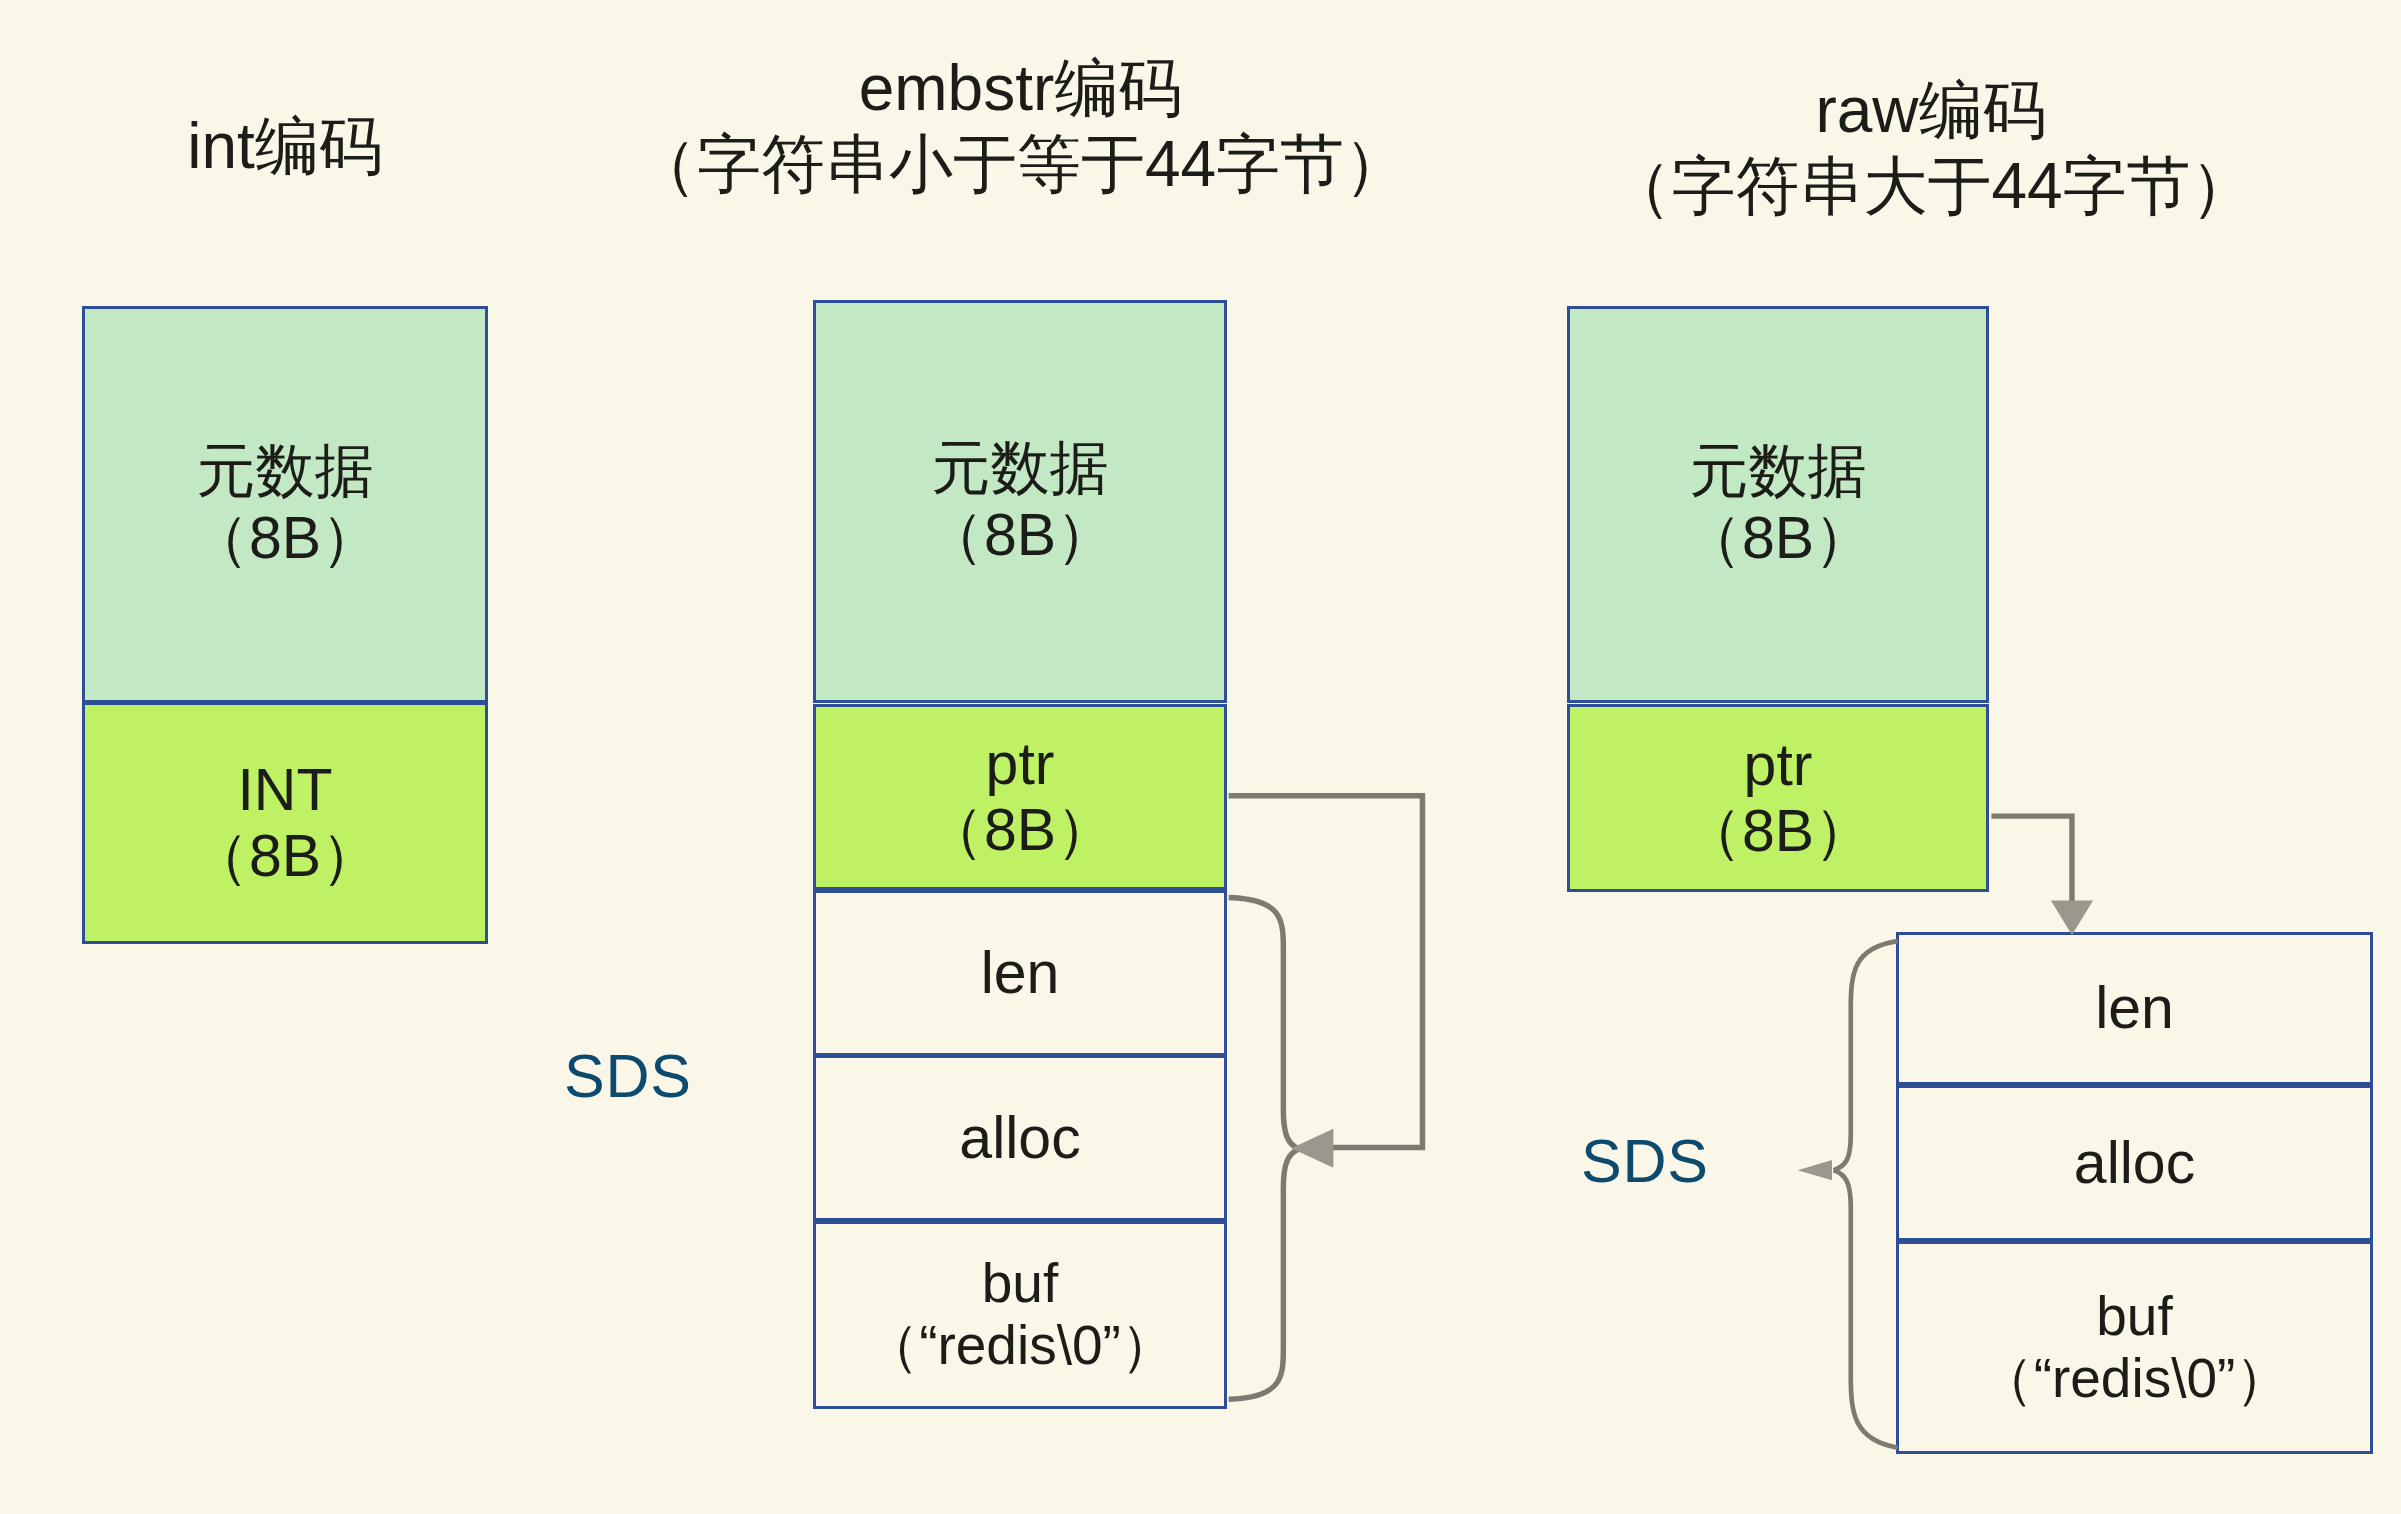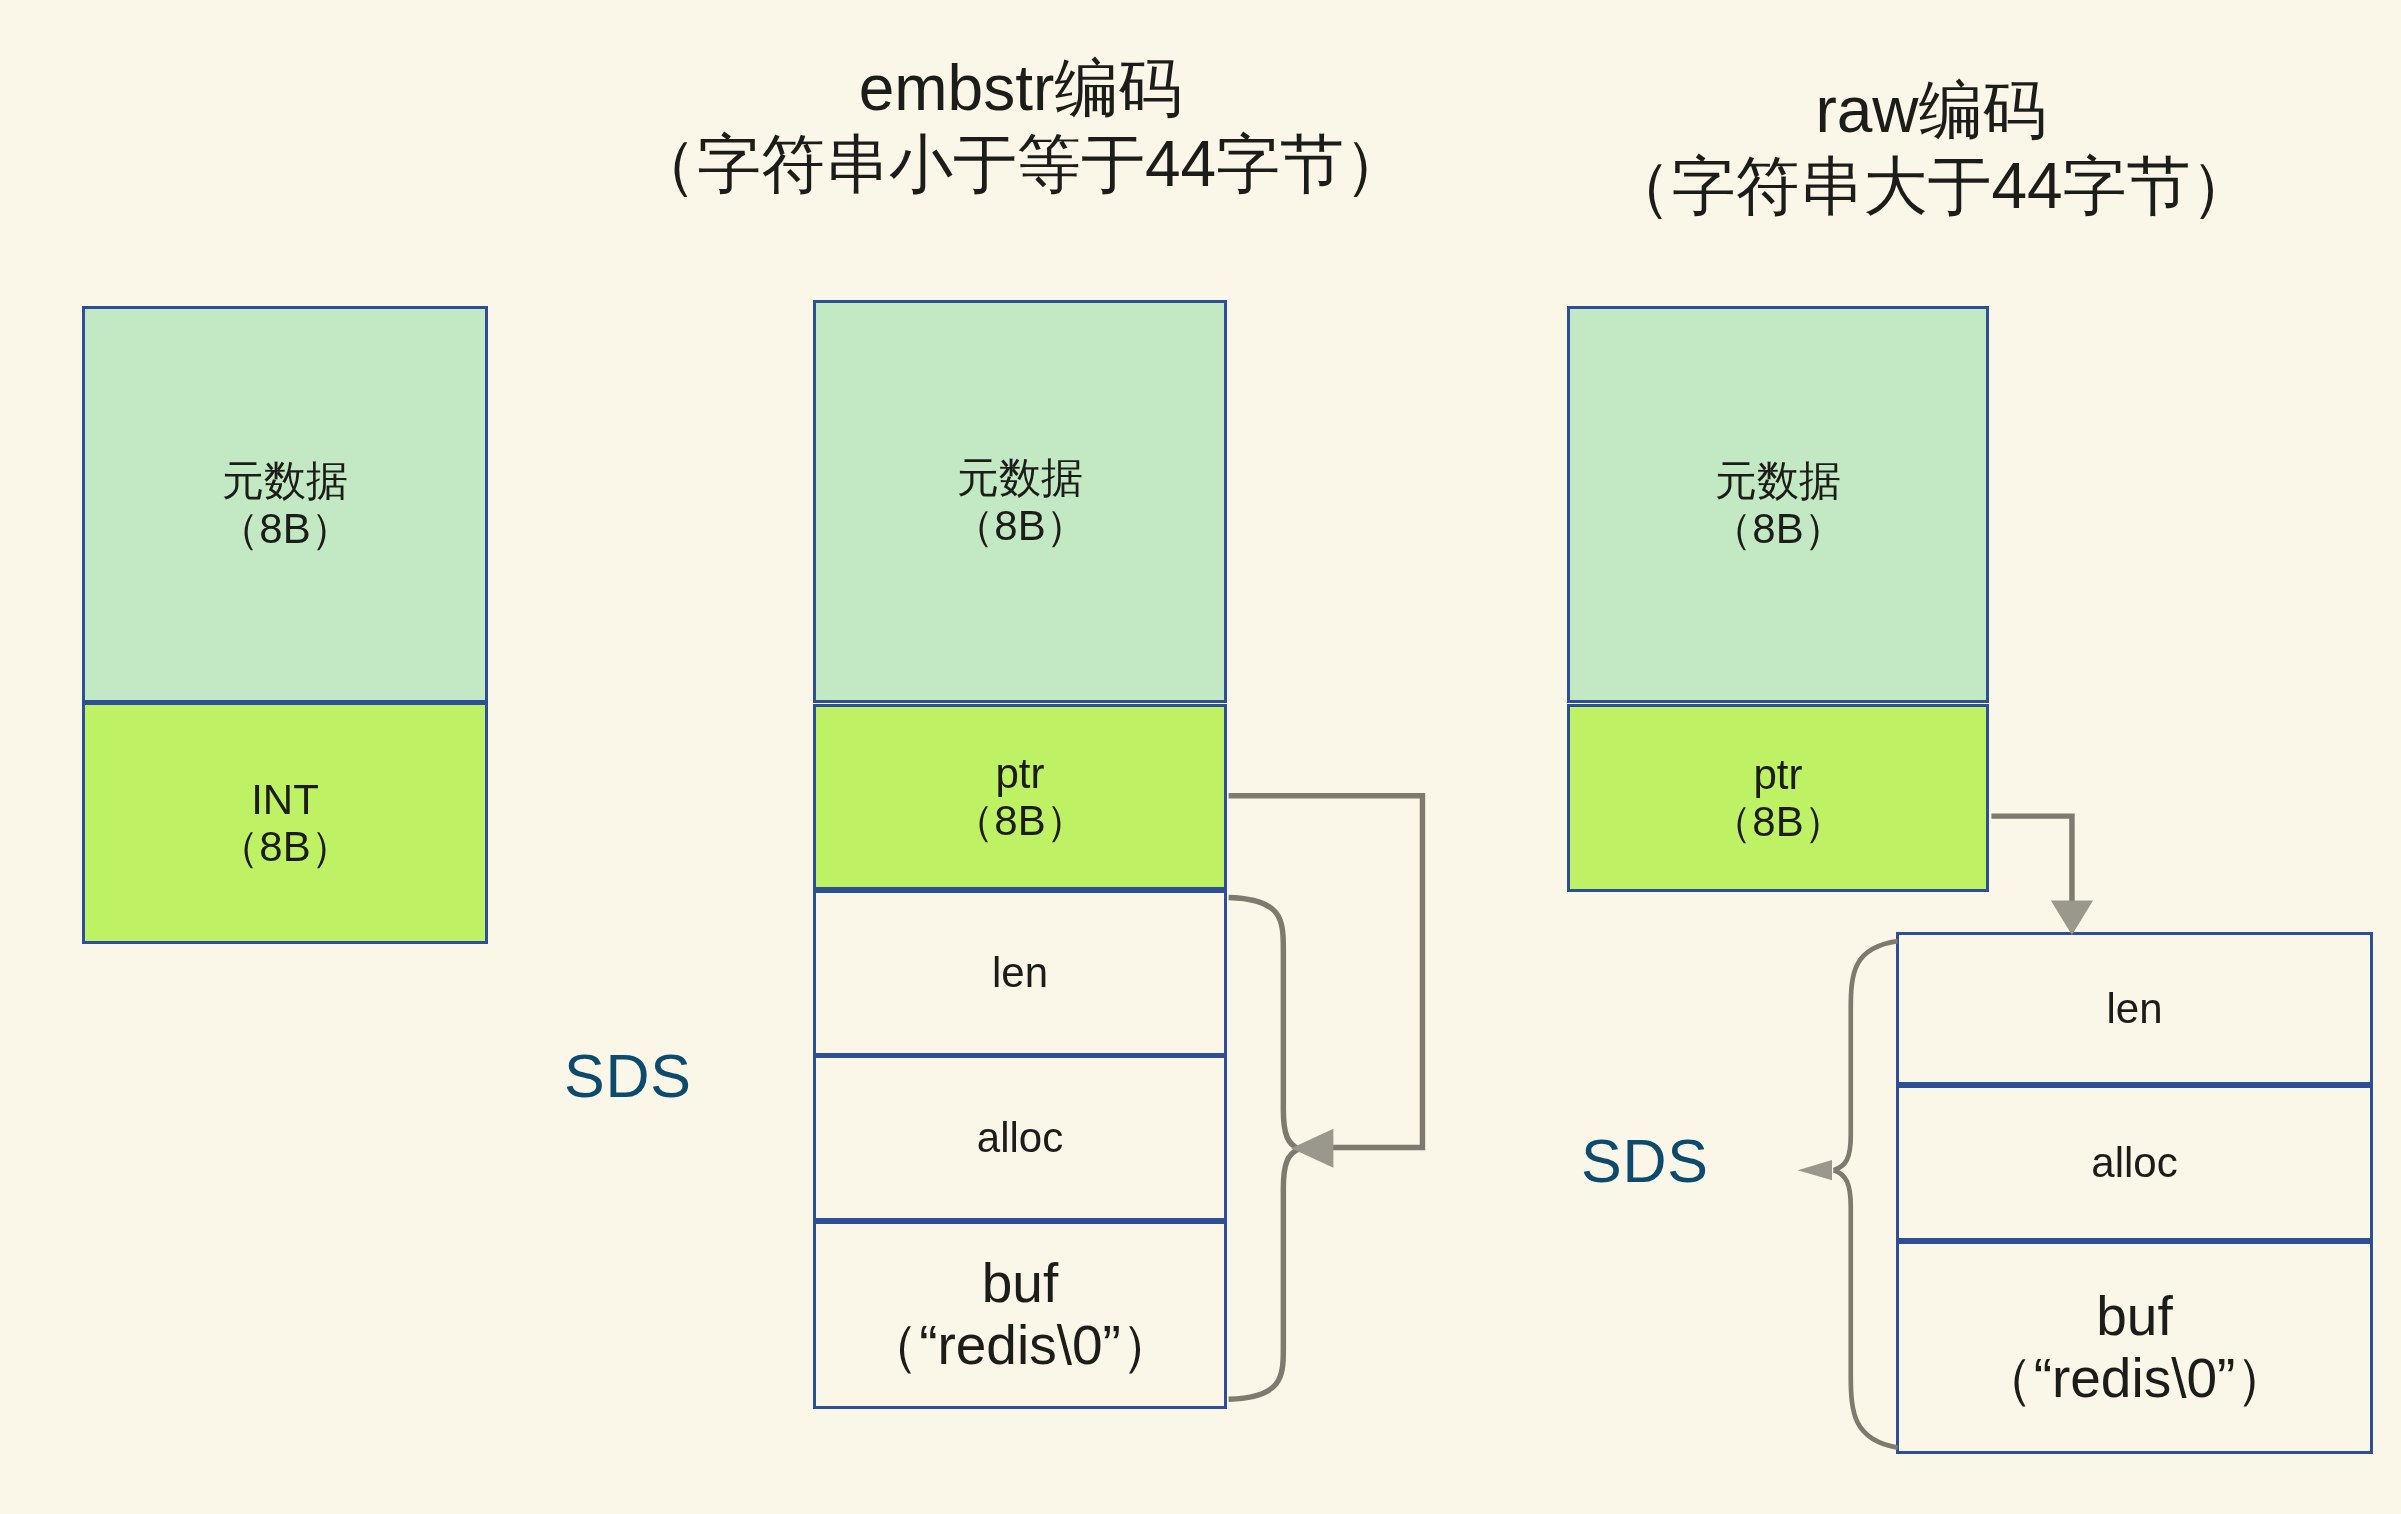--- a/index.html
+++ b/index.html
@@ -62,6 +62,7 @@
 
 <div id="stage">
 
+  <div class="col-title" style="left:35px;top:109px;width:500px;">int编码</div>
 
   <div class="box green" style="left:82px;top:306px;width:406px;height:397px;">元数据
 （8B）</div>

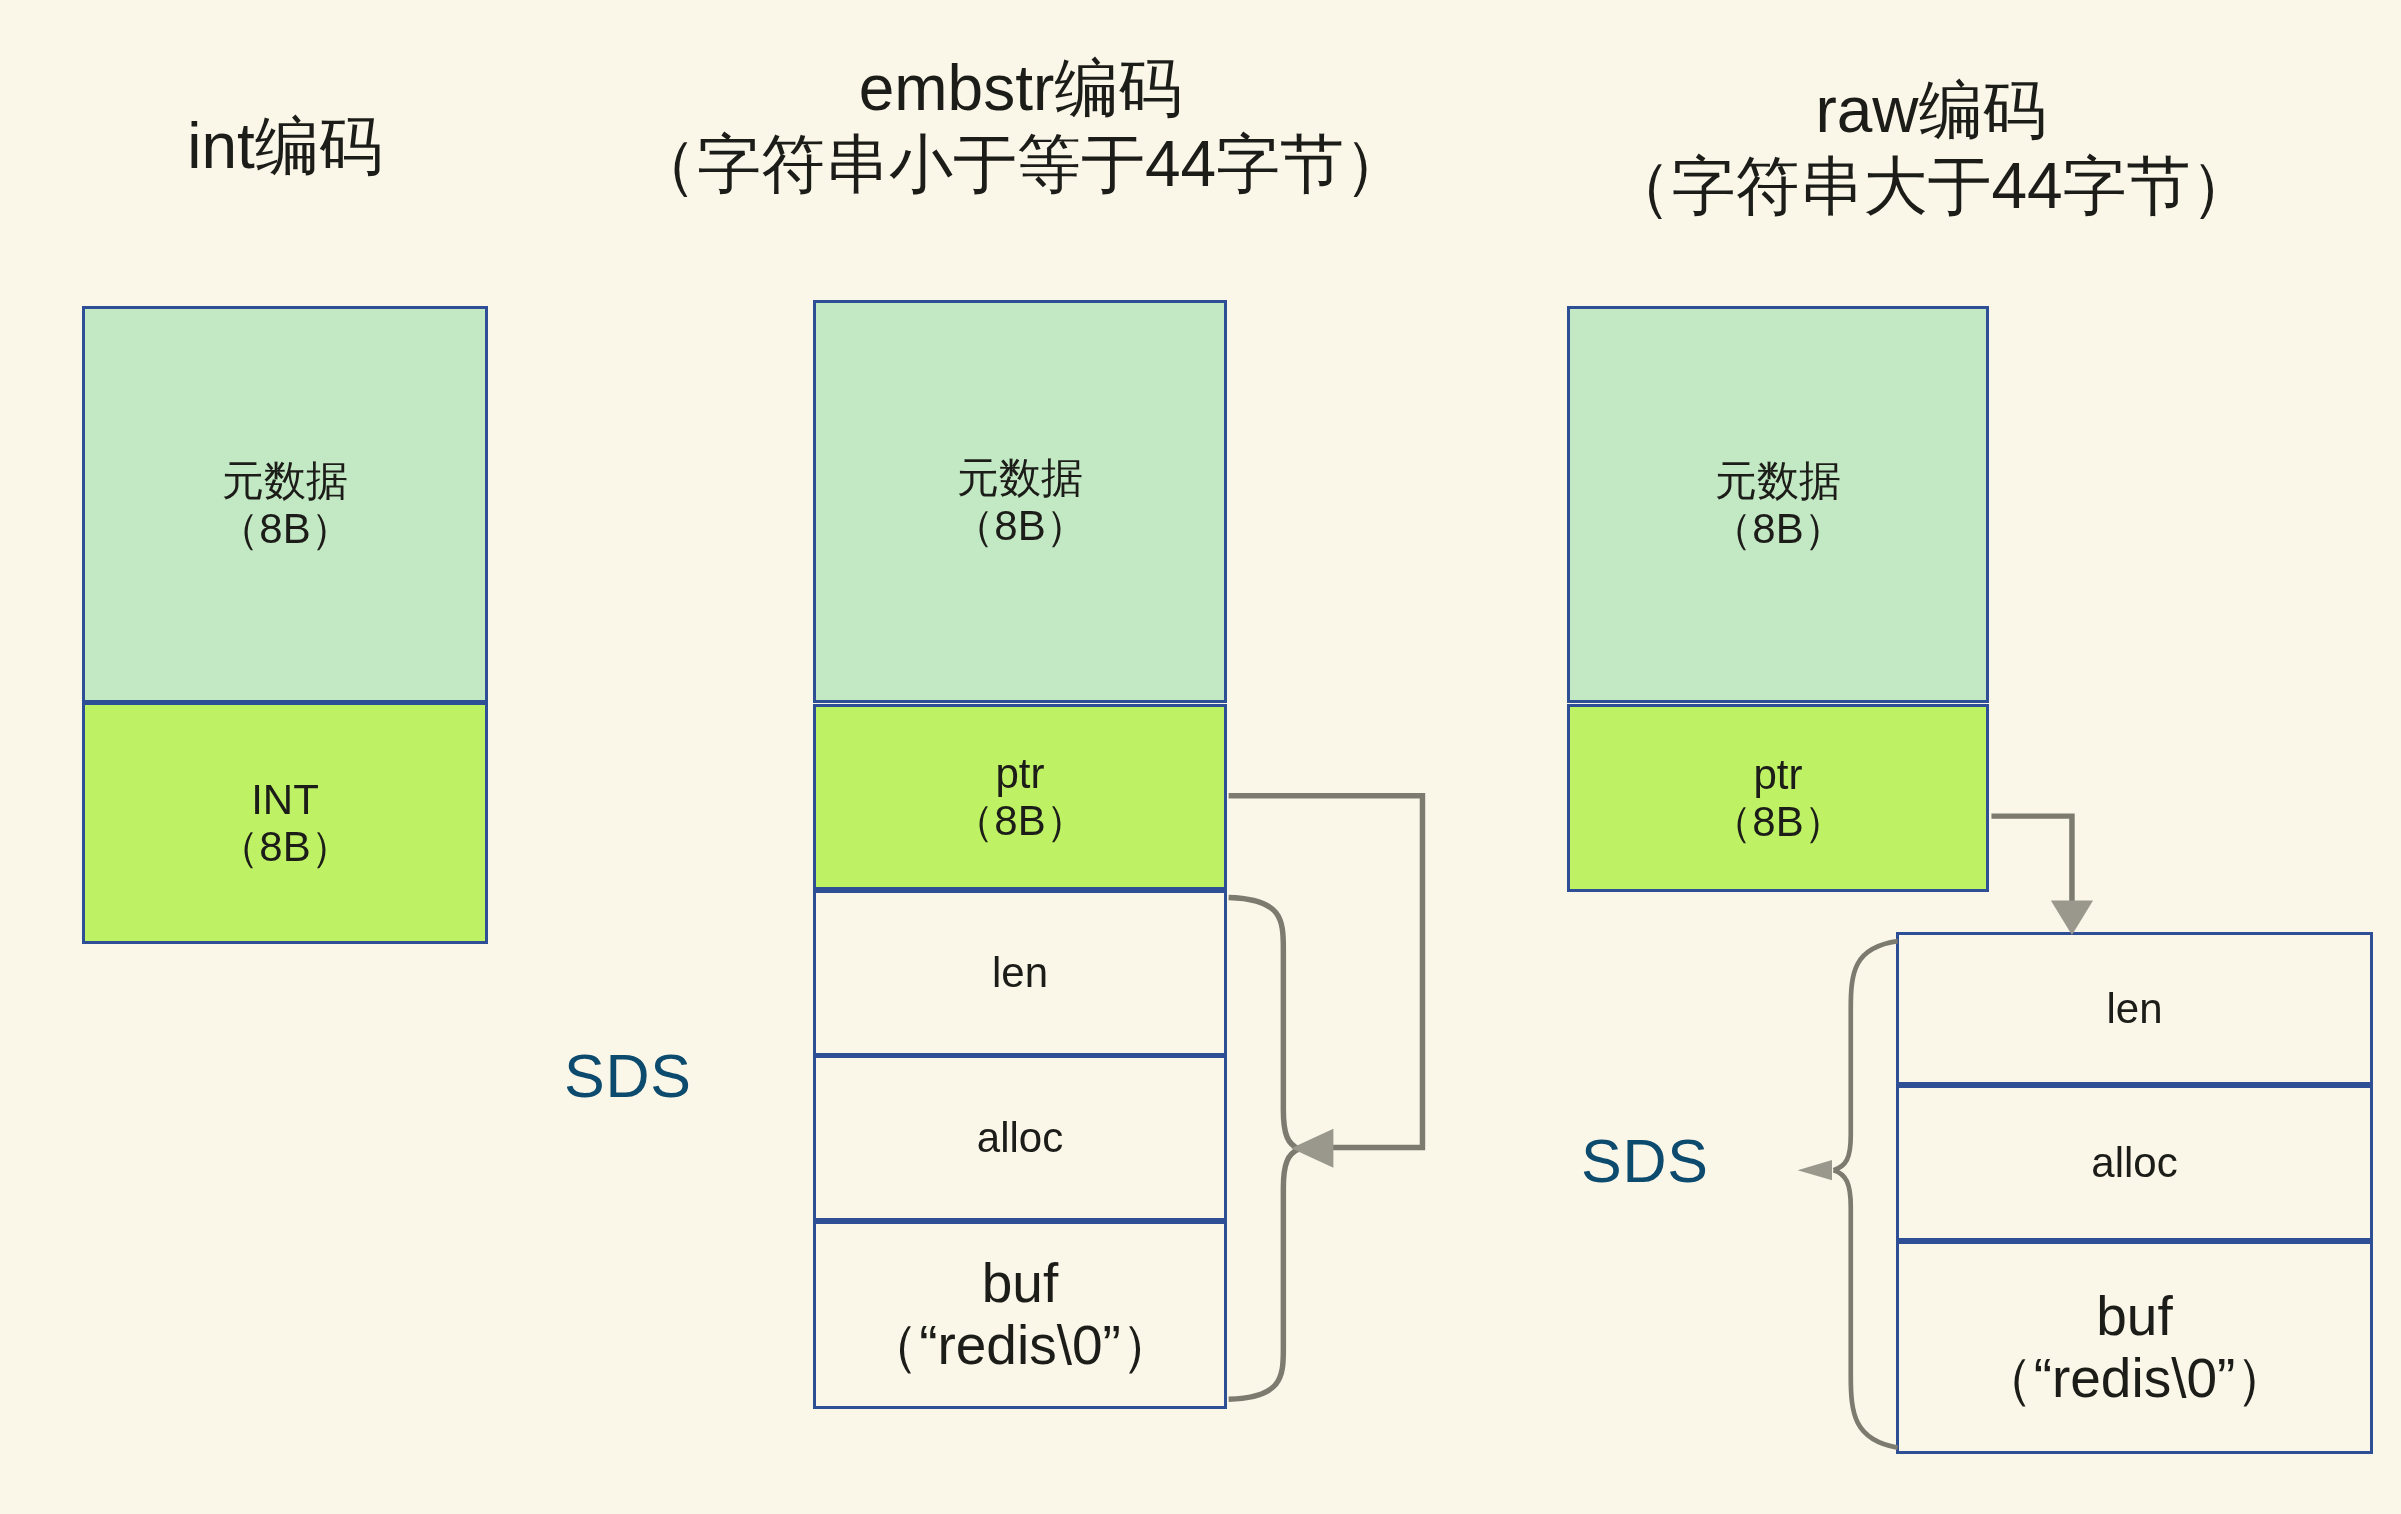--- a/index.html
+++ b/index.html
@@ -32,7 +32,7 @@
     align-items:center;
     justify-content:center;
     text-align:center;
-    font-size:42px;
+    font-size:59px;
     line-height:1.12;
     color:#1c1c18;
     white-space:pre-line;

